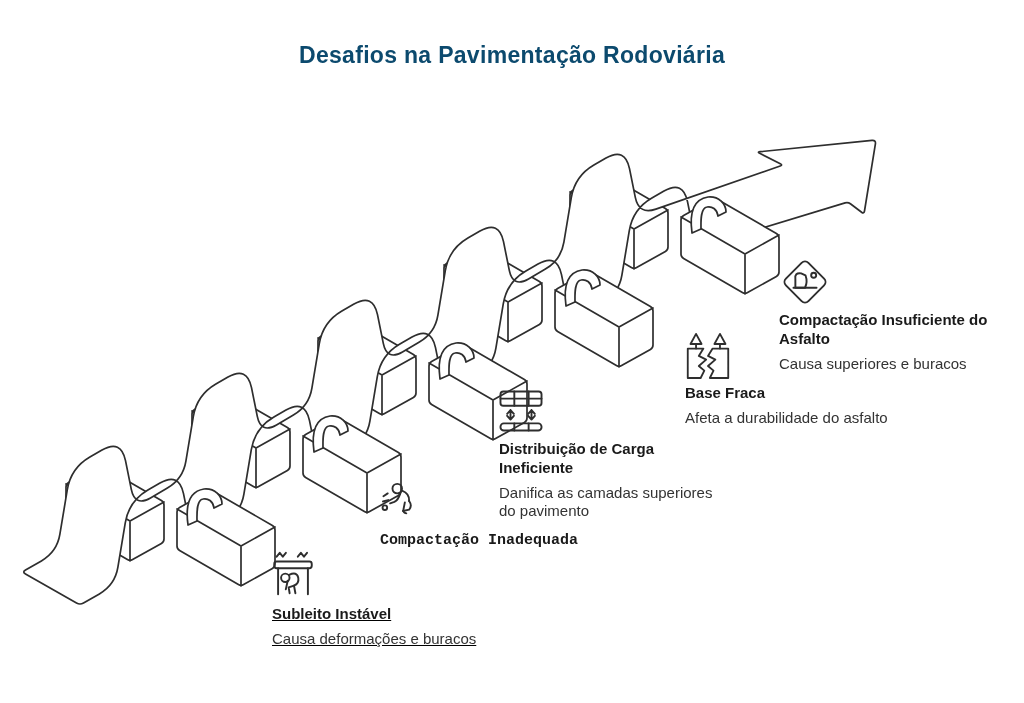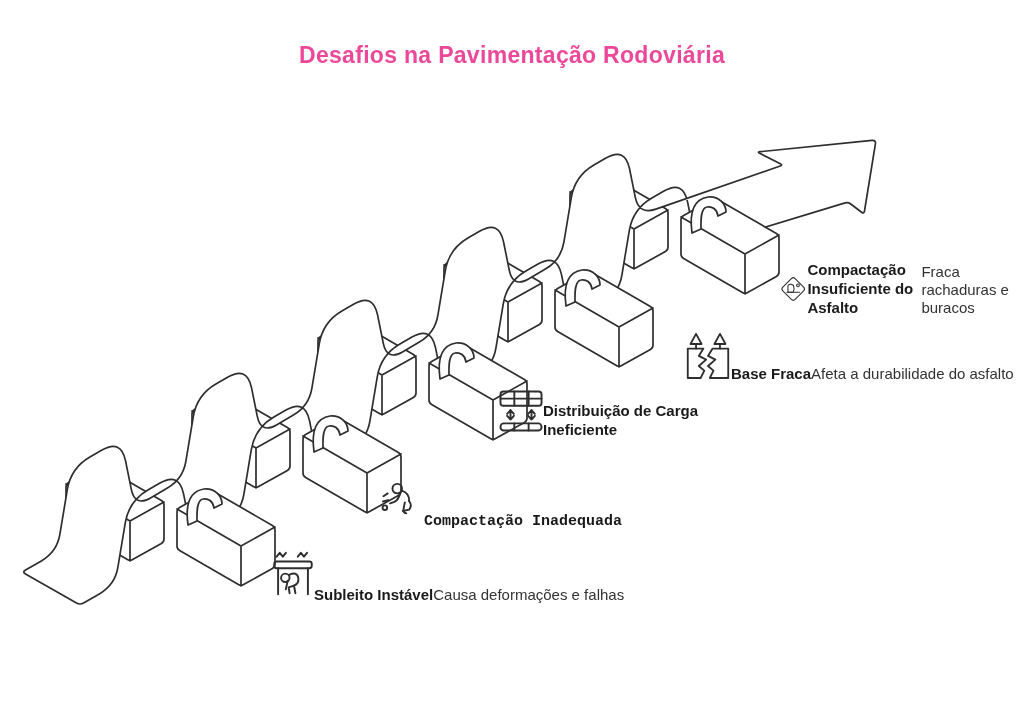--- a/index.html
+++ b/index.html
@@ -9,7 +9,7 @@
   }
   .main-title{
     position:absolute;top:42px;left:0;width:100%;text-align:center;
-    font-size:23px;font-weight:700;letter-spacing:.3px;color:#ec4899;
+    font-size:23px;font-weight:700;letter-spacing:.3px;color:#0c4a6e;
   }
   #scene{position:absolute;left:0;top:0;}
   .step{position:absolute;display:flex;flex-direction:row;align-items:flex-end;}

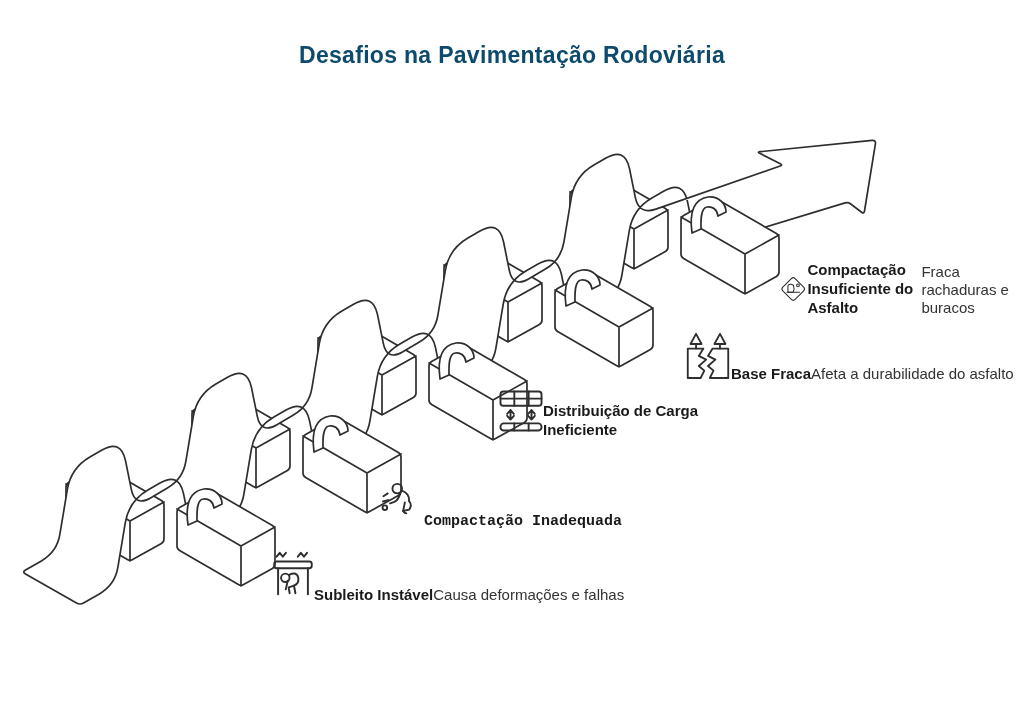--- a/index.html
+++ b/index.html
@@ -12,7 +12,7 @@
     font-size:23px;font-weight:700;letter-spacing:.3px;color:#0c4a6e;
   }
   #scene{position:absolute;left:0;top:0;}
-  .step{position:absolute;display:flex;flex-direction:row;align-items:flex-end;}
+  .step{position:absolute;display:flex;flex-direction:column;align-items:flex-start;}
   .step .icon{display:block;}
   .step .step-title{
     font-size:15px;font-weight:700;color:#1a1a1a;line-height:19px;white-space:pre-line;

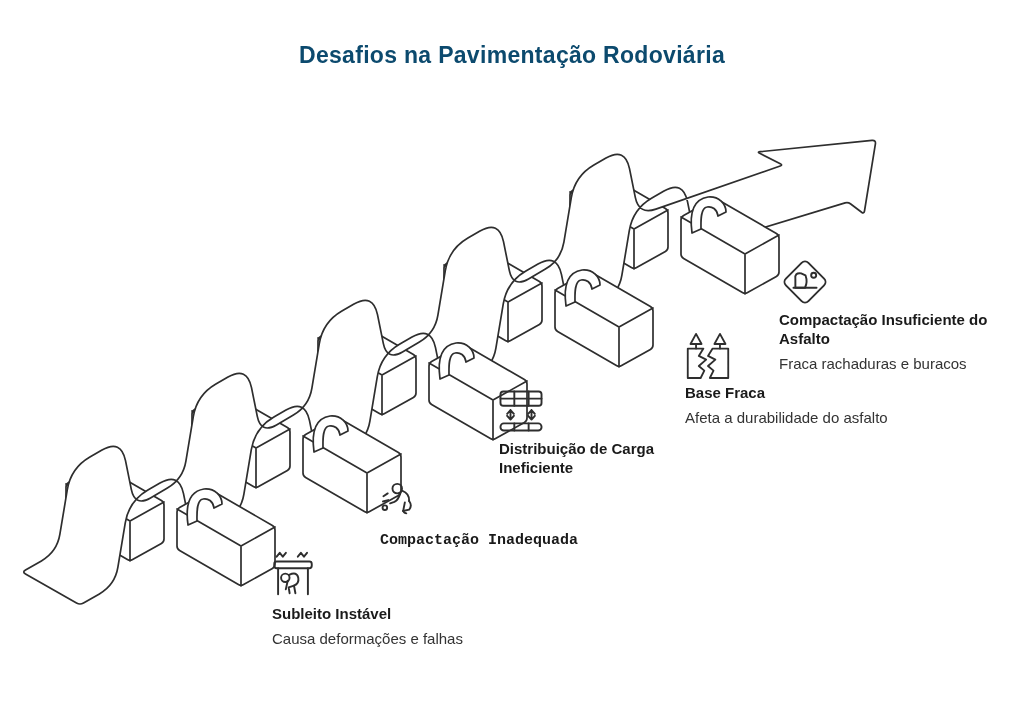--- a/index.html
+++ b/index.html
@@ -145,7 +145,7 @@
   </svg>
   <div class="step-title">Compactação Insuficiente do
 Asfalto</div>
-  <div class="step-desc">Fraca rachaduras e buracos</div>
+  <div class="step-desc">Causa superiores e buracos</div>
 </div>
 
 </body></html>

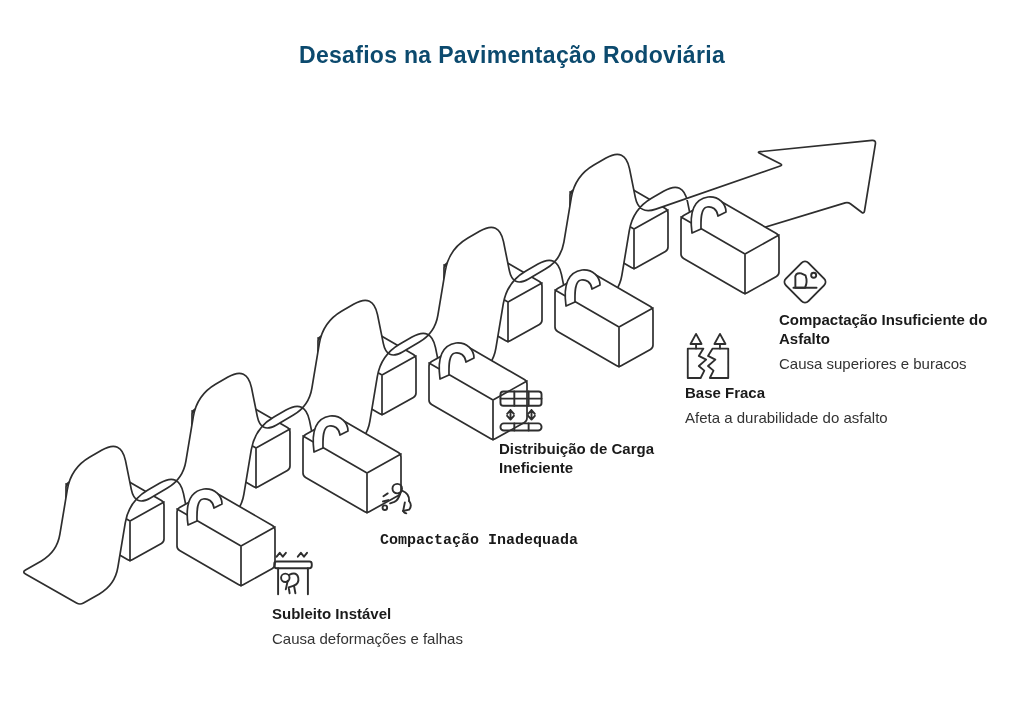--- a/index.html
+++ b/index.html
@@ -121,6 +121,8 @@
   </svg>
   <div class="step-title">Distribuição de Carga
 Ineficiente</div>
+  <div class="step-desc">Danifica as camadas superiores
+do pavimento</div>
 </div>
 
 <div class="step" style="left:653px;top:331px;margin-left:32px;">

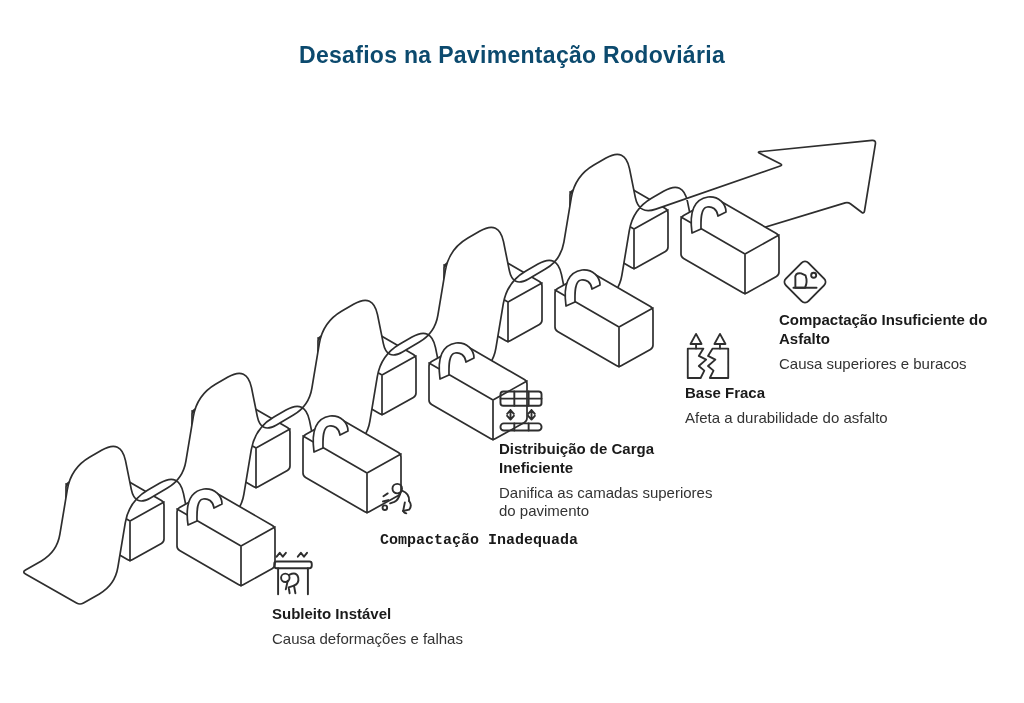--- a/index.html
+++ b/index.html
@@ -81,7 +81,7 @@
     </g>
 </svg>
 
-<div class="step" style="left:272px;top:549px;">
+<div class="step" style="left:272px;top:549px;text-decoration:underline;">
   <svg class="icon" width="42" height="50" viewBox="0 0 42 52" fill="none" stroke="#2e2e2e" stroke-width="2" stroke-linecap="round" stroke-linejoin="round" style="margin-bottom:5px;">
     <path d="M4,8 l3.2,-4 3.2,4 3.2,-4"></path>
     <path d="M26,8 l3.2,-4 3.2,4 3.2,-4"></path>

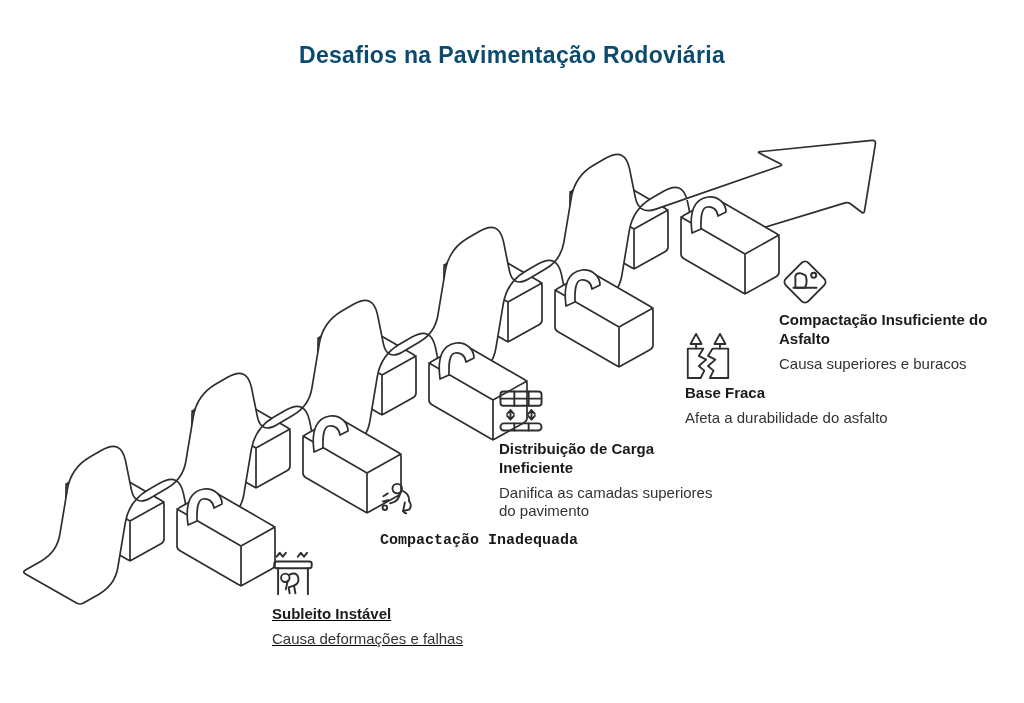--- a/index.html
+++ b/index.html
@@ -93,7 +93,7 @@
     <path d="M22,38 L16.5,40 L17.5,46"></path>
   </svg>
   <div class="step-title">Subleito Instável</div>
-  <div class="step-desc">Causa deformações e falhas</div>
+  <div class="step-desc">Causa deformações e buracos</div>
 </div>
 
 <div class="step" style="left:380px;top:481px;font-family:Liberation Mono, monospace;">

